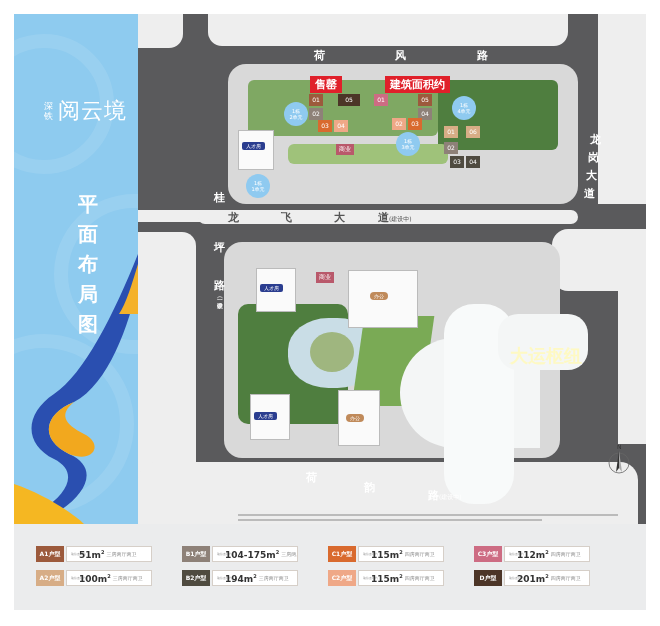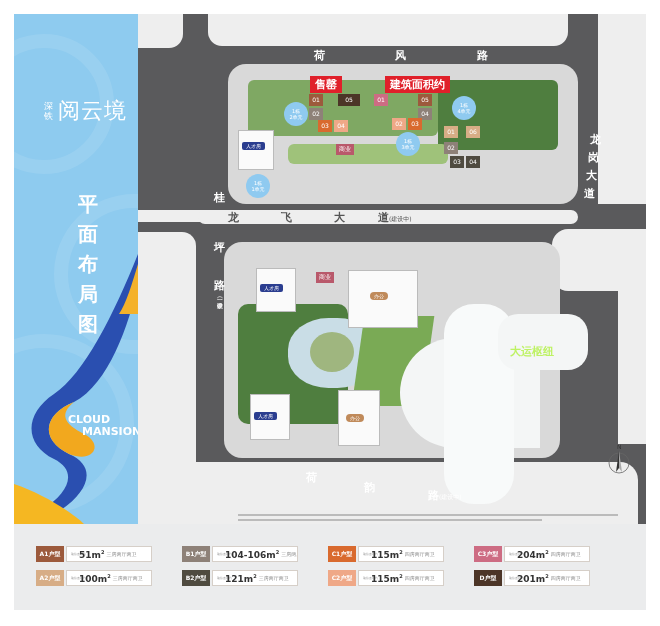--- a/index.html
+++ b/index.html
@@ -36,7 +36,7 @@
   .talent-tag { position: absolute; background: #2a3d8f; color: #fff; font-size: 5px; padding: 1px 4px; border-radius: 2px; }
   .office-tag { position: absolute; background: #c08a5a; color: #fff; font-size: 5px; padding: 1px 4px; border-radius: 6px; }
   .hub { position: absolute; background: #f4f6f6; }
-  .hub-label { position: absolute; left: 372px; top: 330px; font-size: 11px; font-weight: bold; color: #bef264; }
+  .hub-label { position: absolute; left: 372px; top: 330px; font-size: 18px; font-weight: bold; color: #fef9c3; }
   .compass { position: absolute; left: 468px; top: 428px; width: 26px; height: 34px; }
   .note-lines { position: absolute; left: 100px; top: 500px; width: 380px; height: 10px; }
   .note-line { height: 2px; background: #bbbbbb; margin-bottom: 3px; }

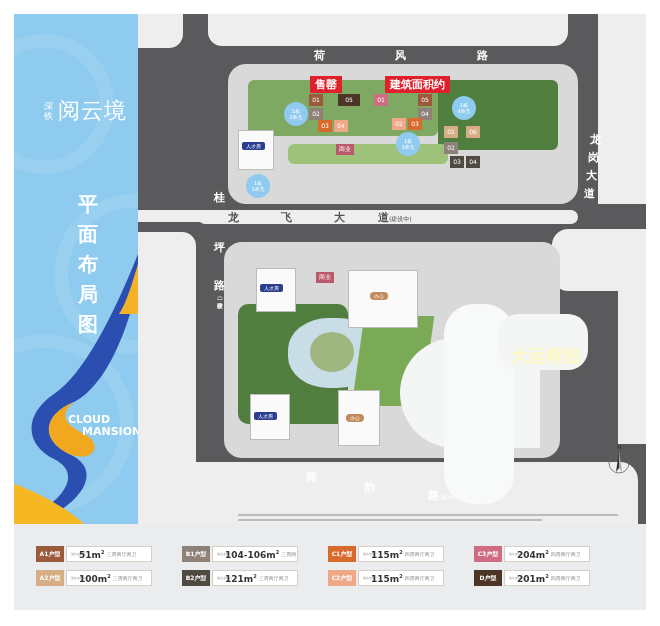--- a/index.html
+++ b/index.html
@@ -82,10 +82,6 @@
     <div>图</div>
   </div>
 
-  <div class="cloud-text">
-    <span>CLOUD</span>
-    <span class="l2">MANSION</span>
-  </div>
 </div>
 
 <div class="map">

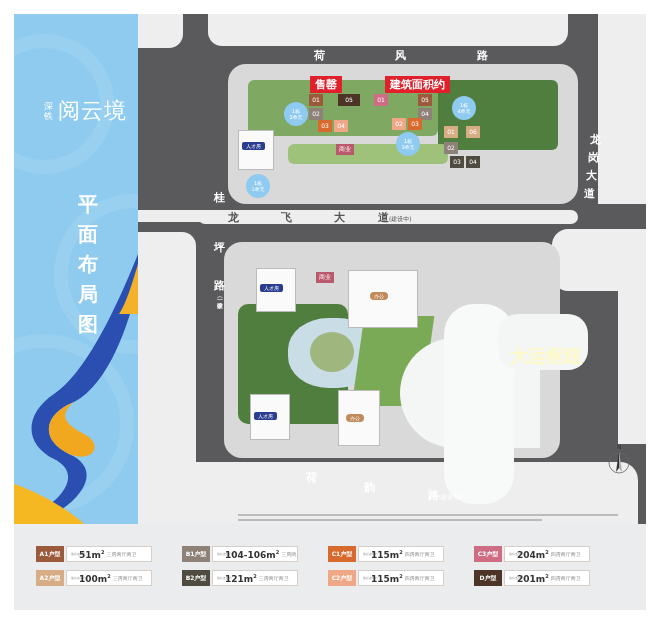--- a/index.html
+++ b/index.html
@@ -205,7 +205,7 @@
       <div class="legend-swatch" style="background:#8e8178;">B1户型</div>
       <div class="legend-box">
         <span class="legend-prefix">建筑面积约</span>
-        <span class="legend-area"><span>104-106m</span><sup>2</sup></span>
+        <span class="legend-area"><span>104-175m</span><sup>2</sup></span>
         <span class="legend-desc">三房两厅两卫</span>
       </div>
     </div>

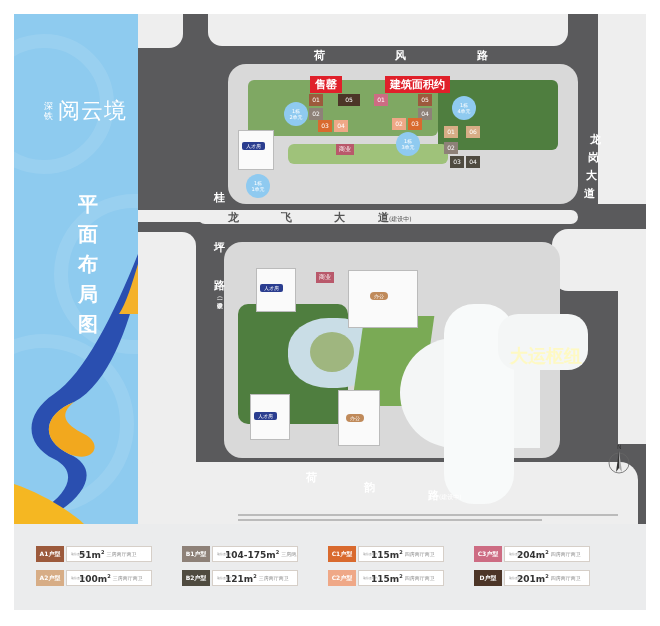--- a/index.html
+++ b/index.html
@@ -221,7 +221,7 @@
       <div class="legend-swatch" style="background:#cd6c83;">C3户型</div>
       <div class="legend-box">
         <span class="legend-prefix">建筑面积约</span>
-        <span class="legend-area"><span>204m</span><sup>2</sup></span>
+        <span class="legend-area"><span>112m</span><sup>2</sup></span>
         <span class="legend-desc">四房两厅两卫</span>
       </div>
     </div>

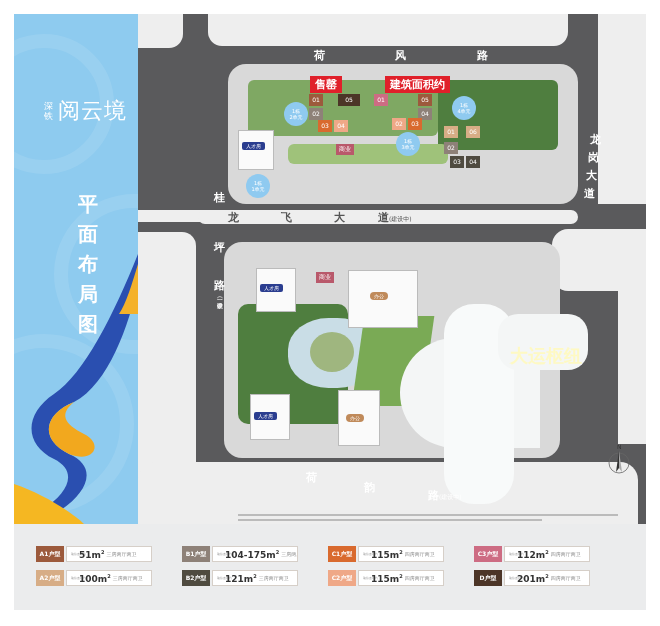--- a/index.html
+++ b/index.html
@@ -237,7 +237,7 @@
       <div class="legend-swatch" style="background:#4f4b40;">B2户型</div>
       <div class="legend-box">
         <span class="legend-prefix">建筑面积约</span>
-        <span class="legend-area"><span>121m</span><sup>2</sup></span>
+        <span class="legend-area"><span>194m</span><sup>2</sup></span>
         <span class="legend-desc">三房两厅两卫</span>
       </div>
     </div>

